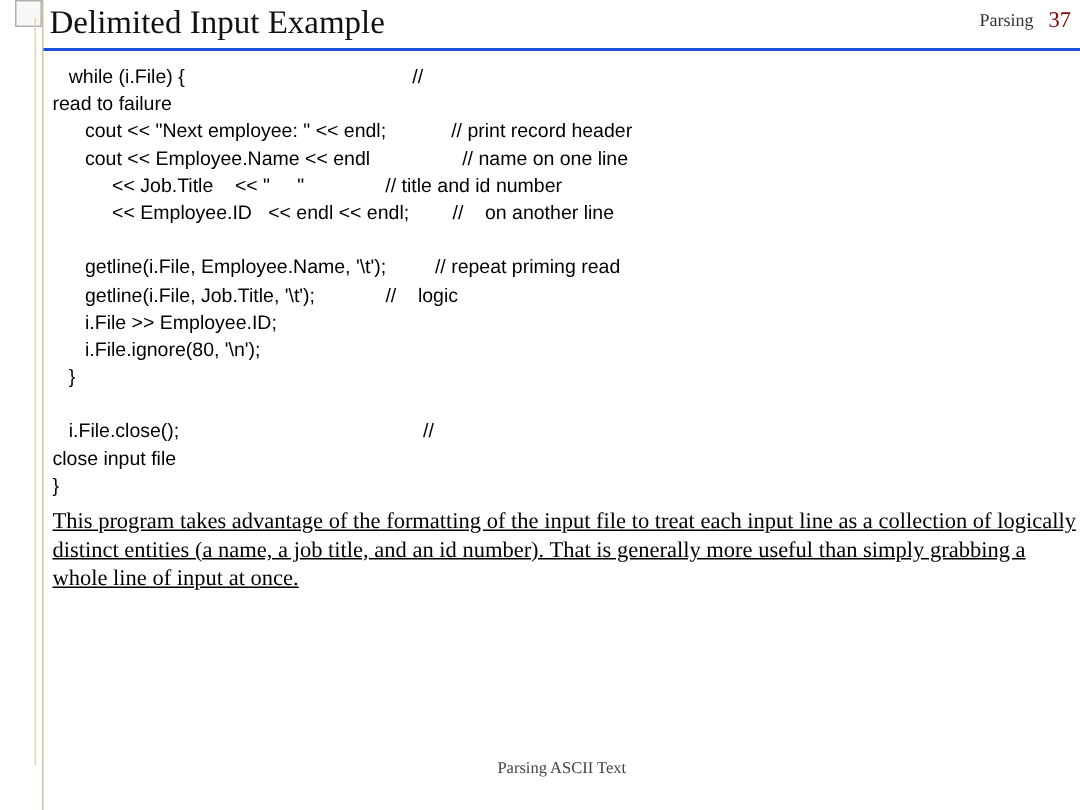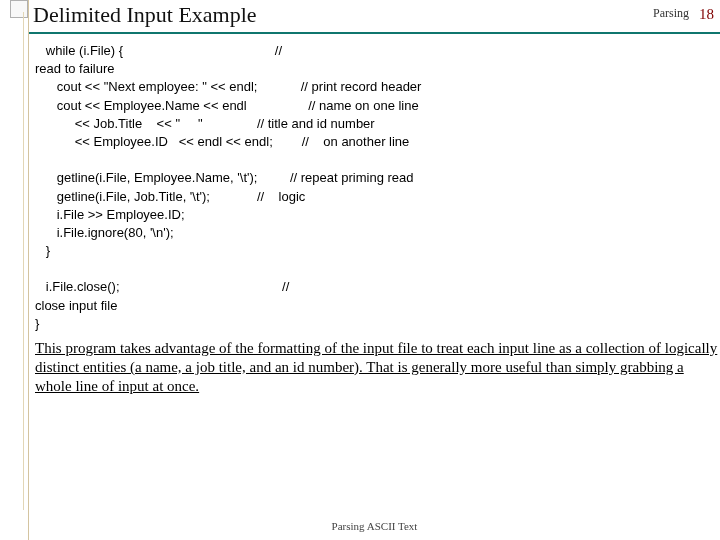--- a/index.html
+++ b/index.html
@@ -33,7 +33,7 @@
     justify-content: space-between;
     align-items: flex-start;
     padding: 2px 6px 4px 4px;
-    border-bottom: 2px solid #0f766e;
+    border-bottom: 2px solid #1d4ed8;
   }
   .title {
     font-size: 22px;

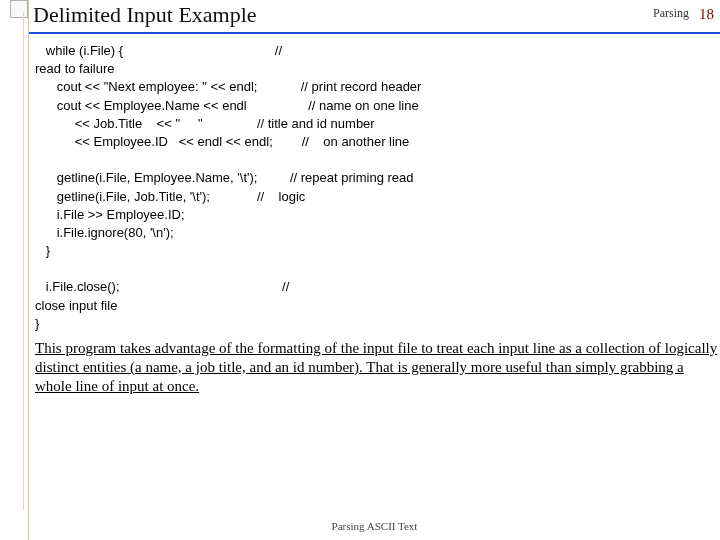--- a/index.html
+++ b/index.html
@@ -95,7 +95,7 @@
     <div class="title">Delimited Input Example</div>
     <div class="header-right">
       <div class="topic">Parsing</div>
-      <div class="pagenum">18</div>
+      <div class="pagenum">37</div>
     </div>
   </div>
 

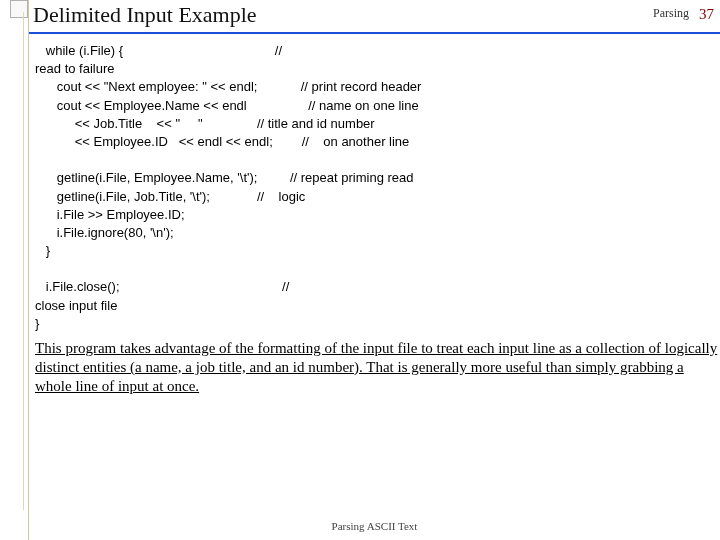--- a/index.html
+++ b/index.html
@@ -69,7 +69,7 @@
   }
   .footer {
     position: absolute;
-    bottom: 8px;
+    bottom: 22px;
     left: 50%;
     transform: translateX(-50%);
     font-size: 11px;

